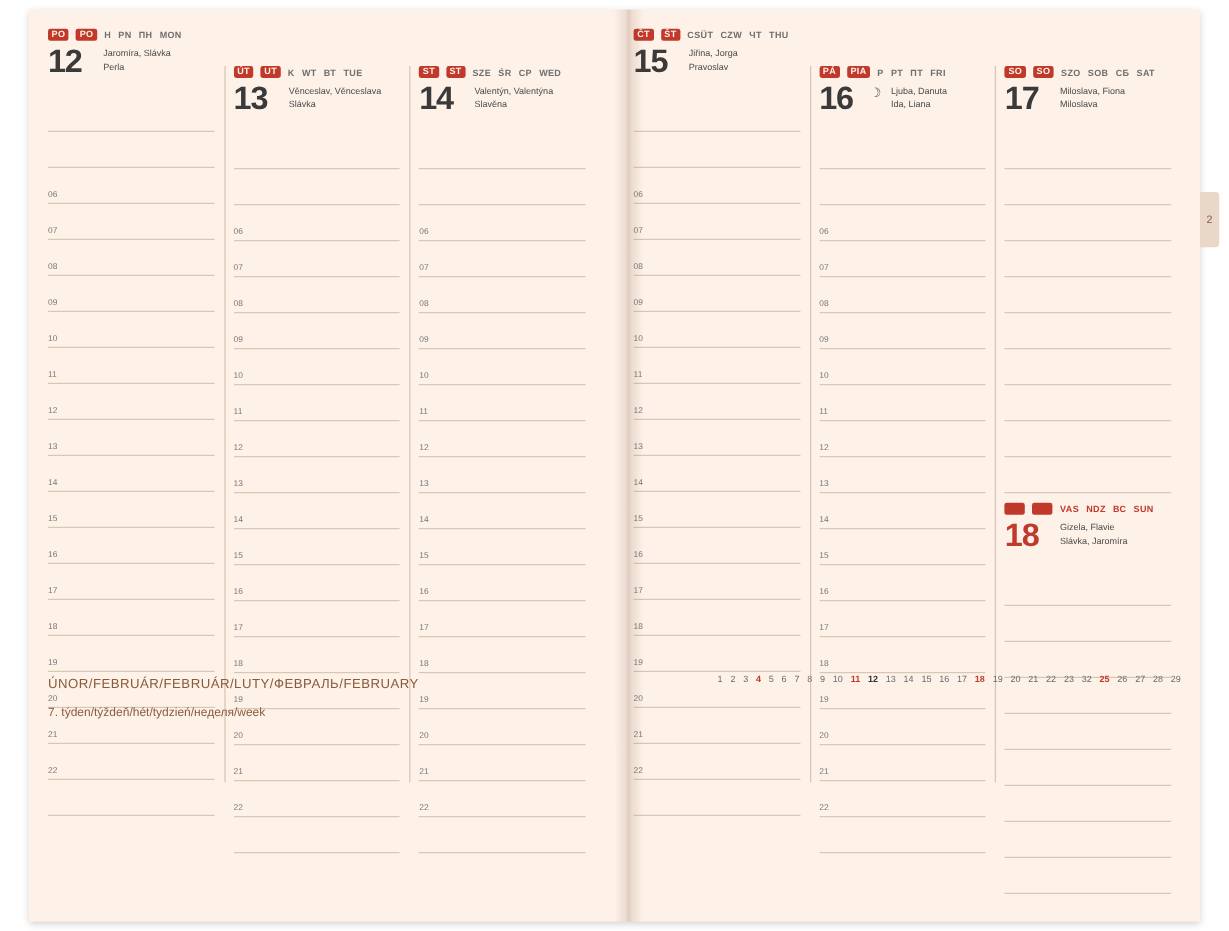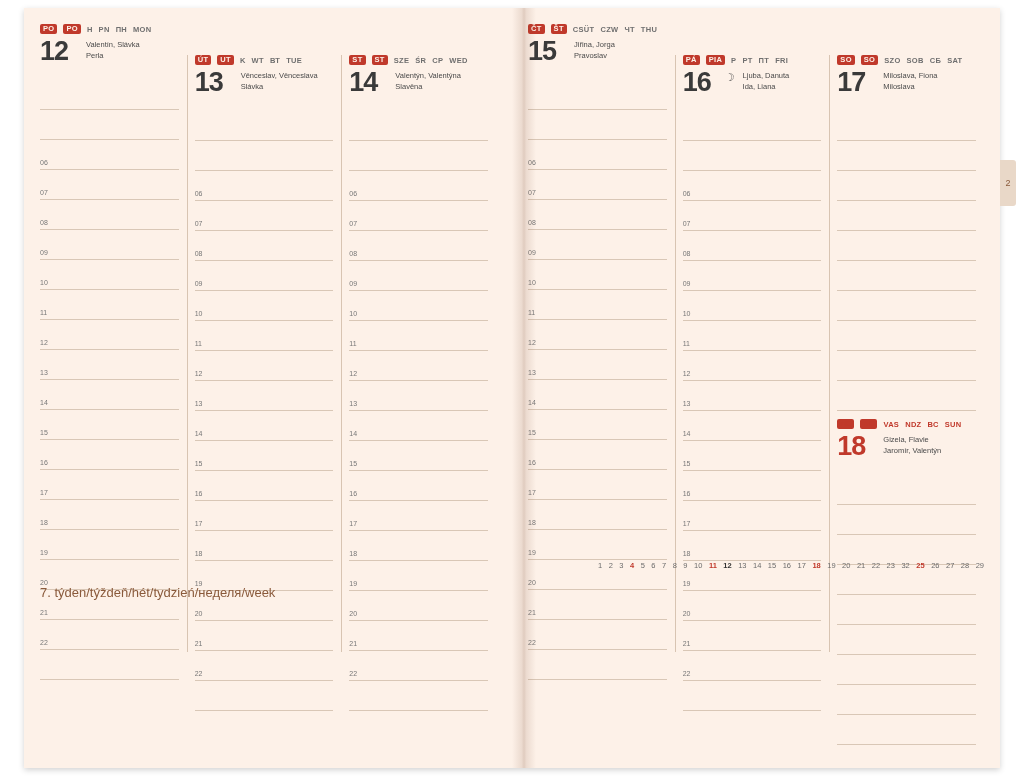--- a/index.html
+++ b/index.html
@@ -187,7 +187,7 @@
           <div class="dayhead">
             <div class="daynum">12</div>
             <div class="names">
-              <div>Valentín, Slávka</div>
+              <div>Jaromíra, Slávka</div>
               <div>Perla</div>
             </div>
           </div>

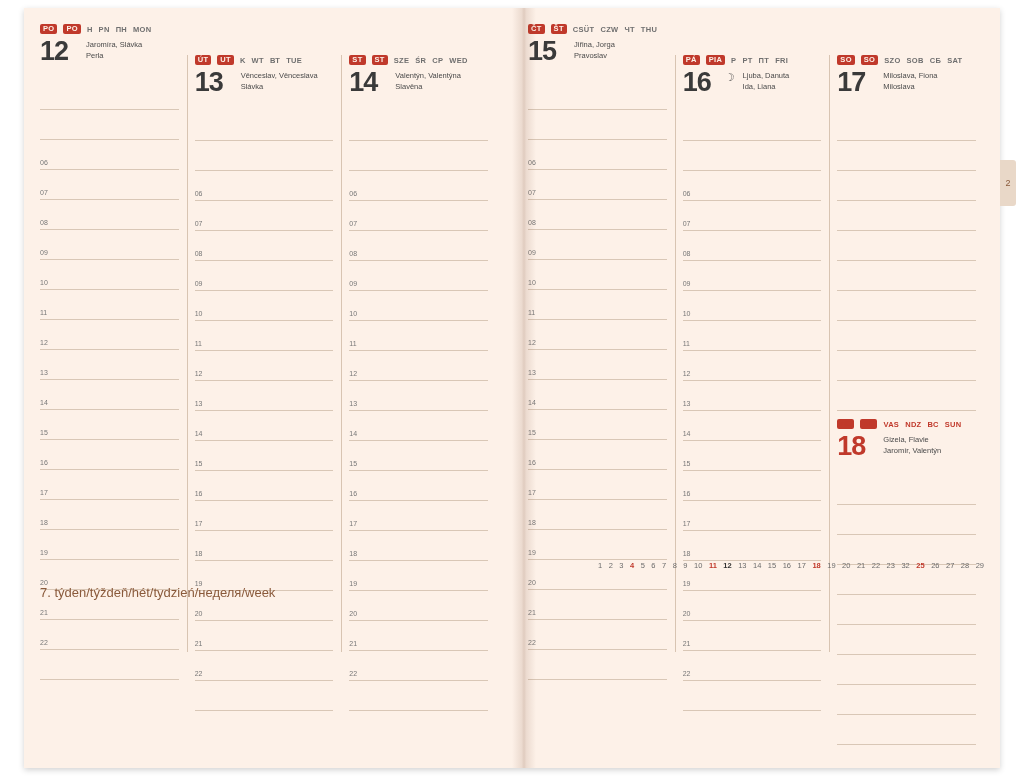--- a/index.html
+++ b/index.html
@@ -596,7 +596,7 @@
               <div class="daynum red">18</div>
               <div class="names">
                 <div>Gizela, Flavie</div>
-                <div>Jaromír, Valentýn</div>
+                <div>Slávka, Jaromíra</div>
               </div>
             </div>
             <div class="ruleblock">

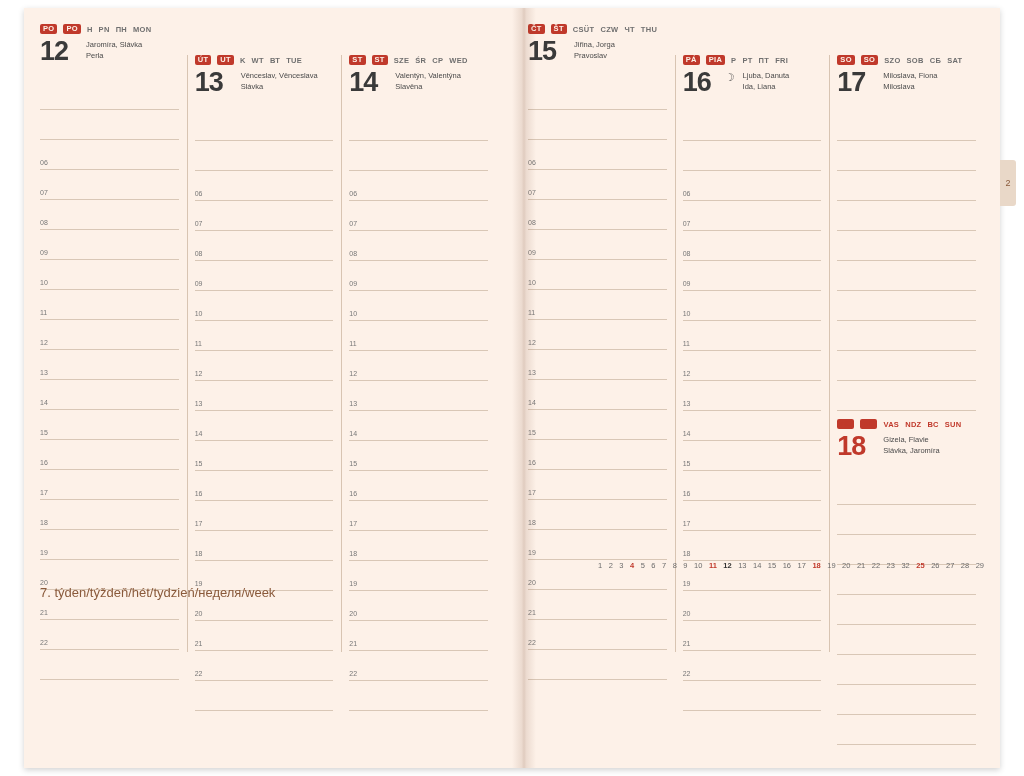--- a/index.html
+++ b/index.html
@@ -399,6 +399,7 @@
 
       </div>
 
+      <div class="footerline">ÚNOR/FEBRUÁR/FEBRUÁR/LUTY/ФЕВРАЛЬ/FEBRUARY</div>
       <div class="weekline">7. týden/týždeň/hét/tydzień/неделя/week</div>
     </div>
 

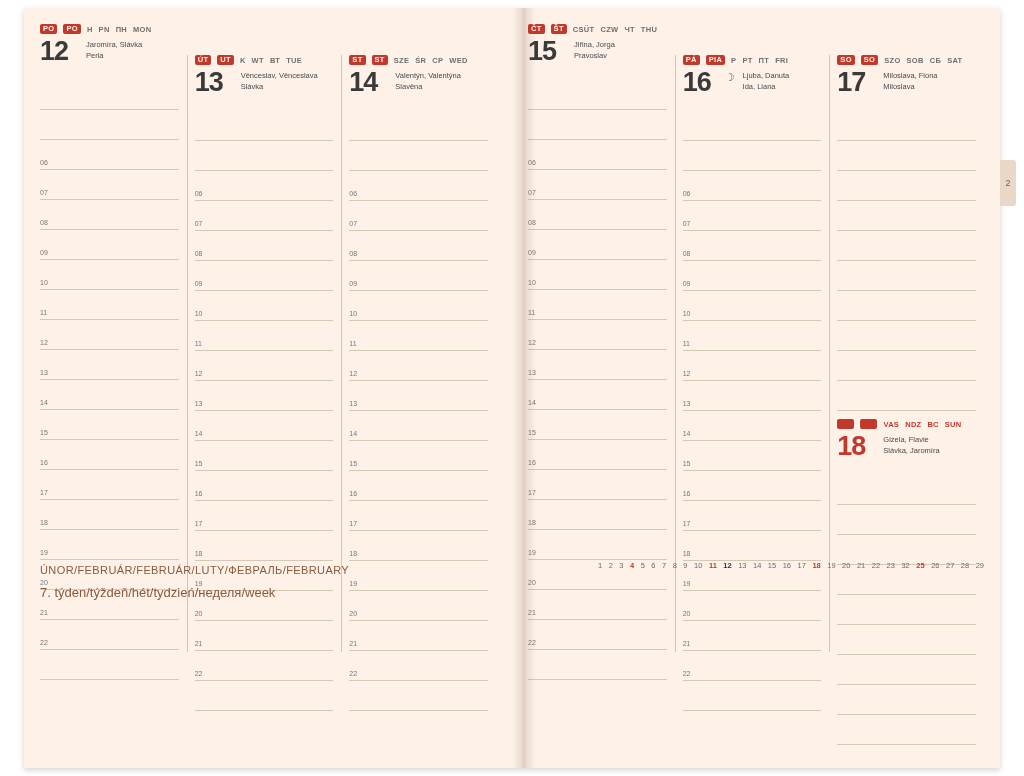--- a/index.html
+++ b/index.html
@@ -147,7 +147,7 @@
     position: absolute;
     left: 16px;
     bottom: 22px;
-    font-size: 13px;
+    font-size: 10px;
     color: #8a5a3b;
   }
 

